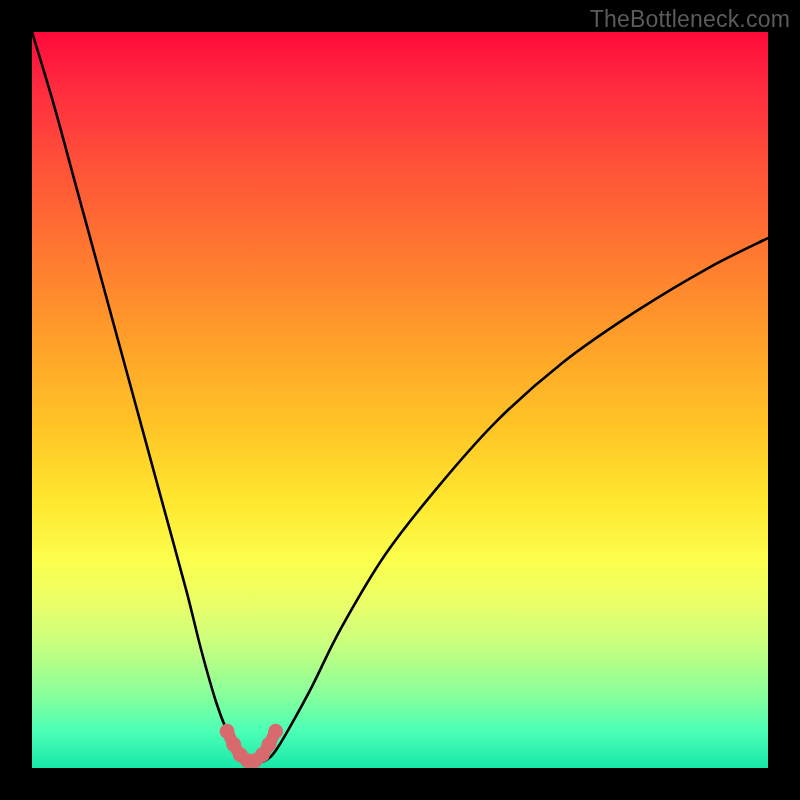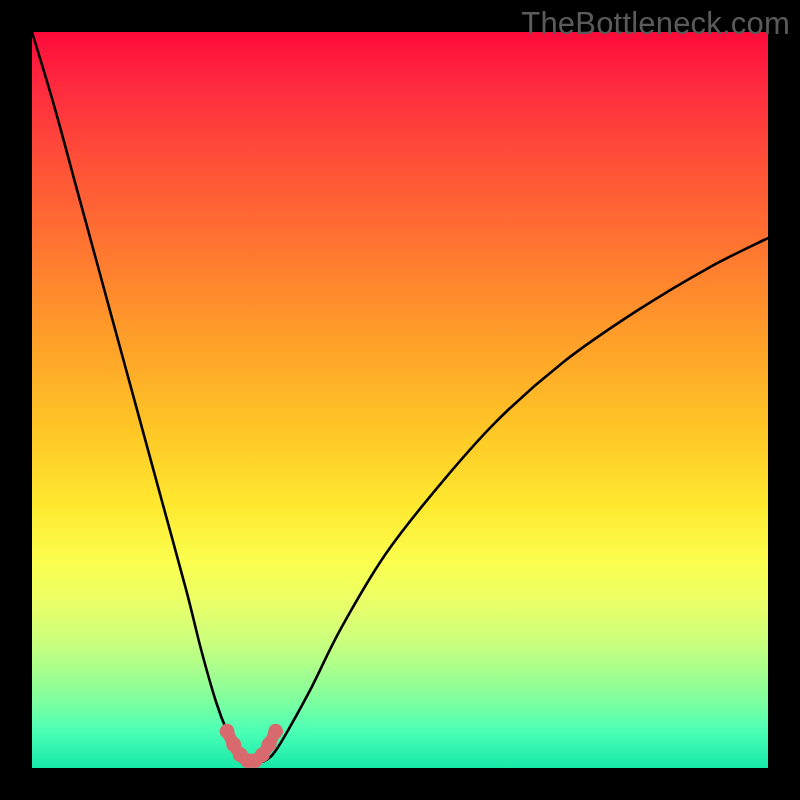--- a/index.html
+++ b/index.html
@@ -49,7 +49,7 @@
     top: 6px;
     right: 10px;
     color: #5b5b5b;
-    font-size: 31px;
+    font-size: 23px;
     letter-spacing: 0.2px;
     font-weight: 500;
     user-select: none;

